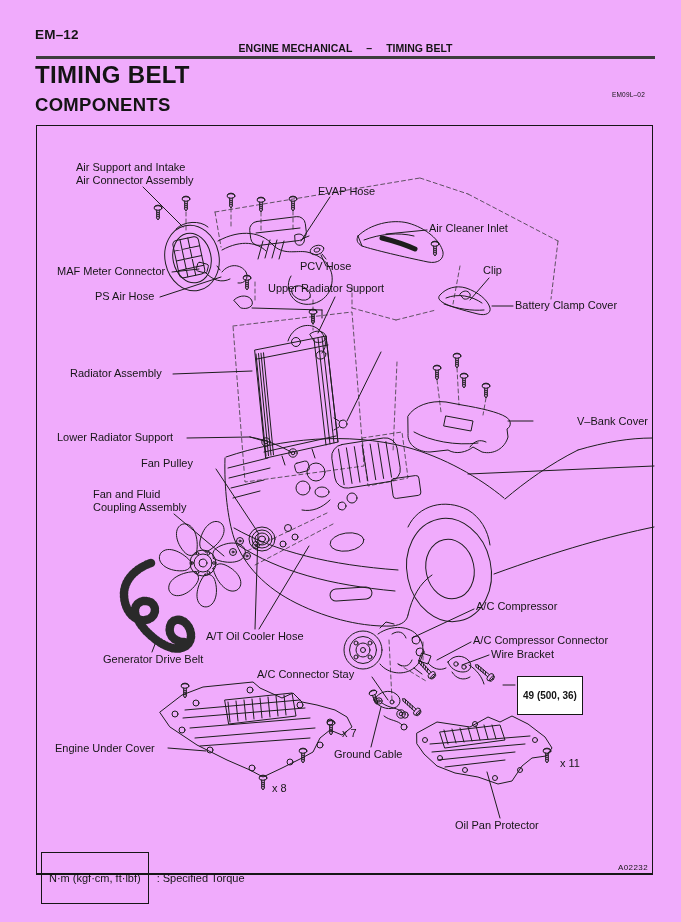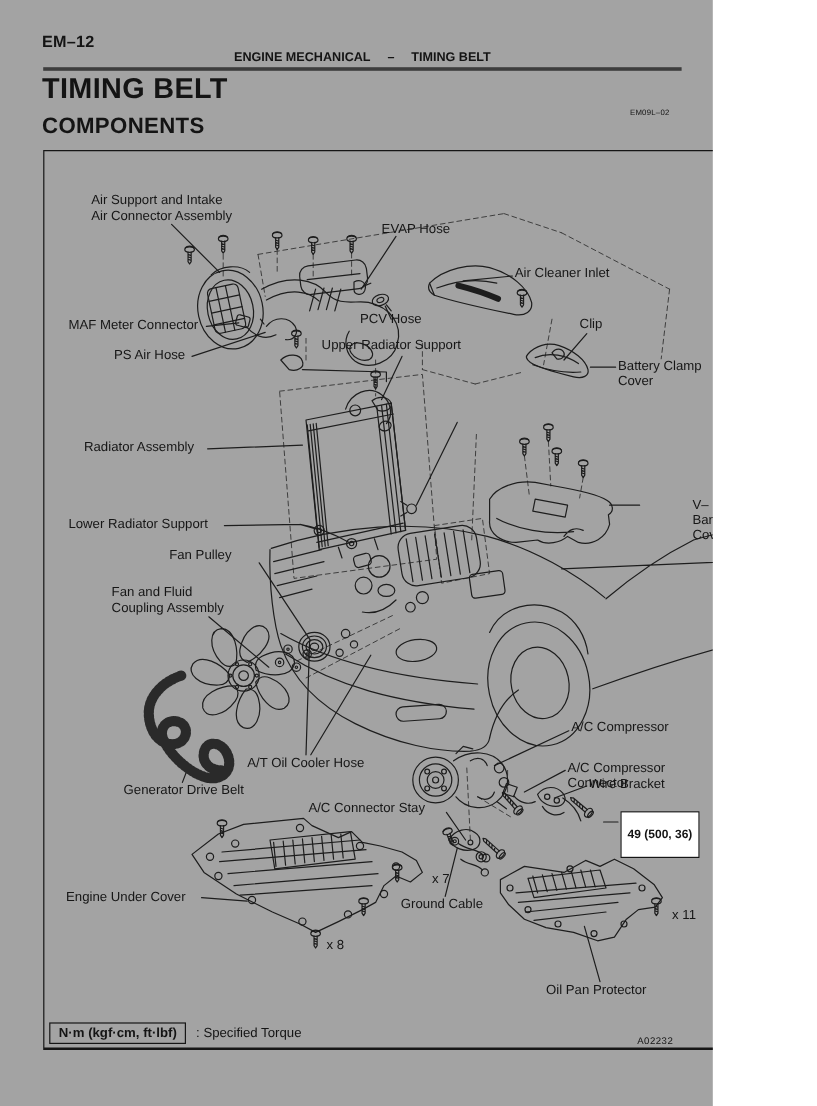--- a/index.html
+++ b/index.html
@@ -4,7 +4,7 @@
 <style>
   html,body{margin:0;padding:0;background:#ffffff;}
   .page{
-    position:relative;width:594px;height:922px;background:#a3a3a3;overflow:hidden;
+    position:relative;width:681px;height:922px;background:#f0abfc;overflow:hidden;
     font-family:"Liberation Sans","DejaVu Sans",sans-serif;color:#141414;
   }
   .page-number{position:absolute;left:35px;top:27px;font-size:13.5px;font-weight:bold;letter-spacing:.2px;}

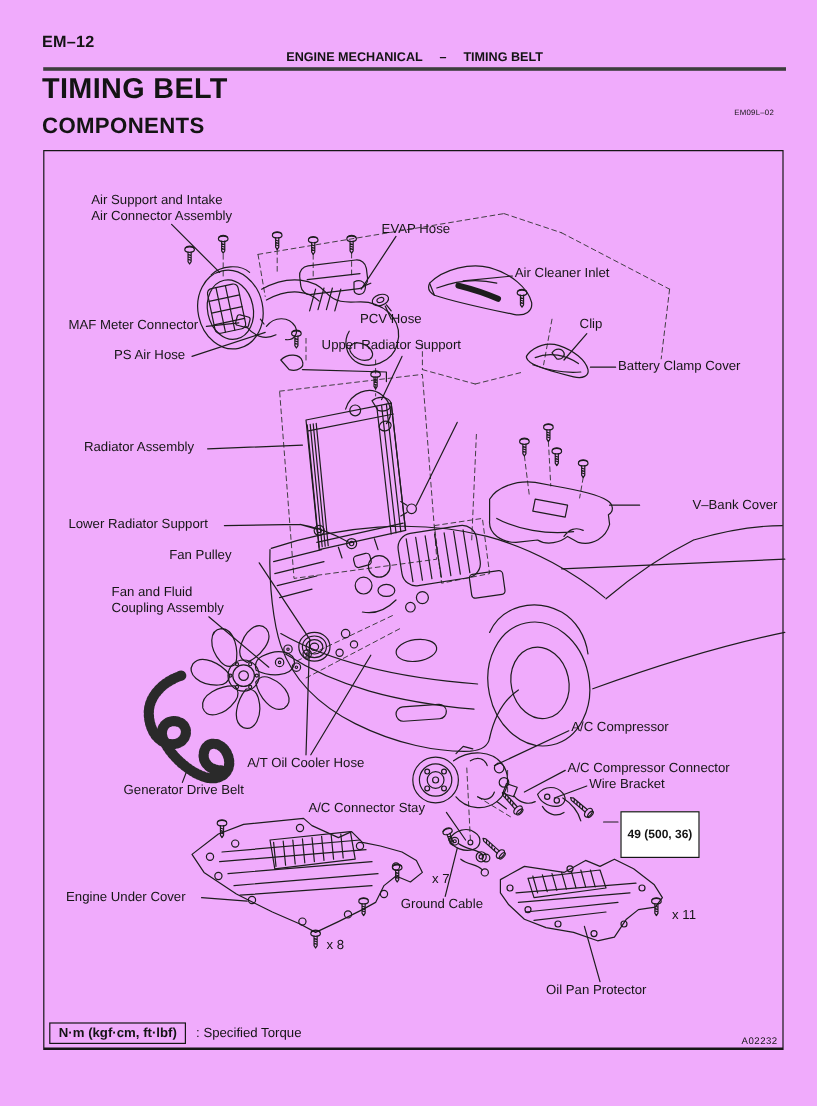--- a/index.html
+++ b/index.html
@@ -326,7 +326,7 @@
   <div class="lbl" style="left:206px;top:630px;">A/T Oil Cooler Hose</div>
   <div class="lbl" style="left:55px;top:742px;">Engine Under Cover</div>
   <div class="lbl" style="left:455px;top:819px;">Oil Pan Protector</div>
-  <div class="lbl" style="left:360px;top:727px;">x 7</div>
+  <div class="lbl" style="left:342px;top:727px;">x 7</div>
   <div class="lbl" style="left:272px;top:782px;">x 8</div>
   <div class="lbl" style="left:560px;top:757px;">x 11</div>
 

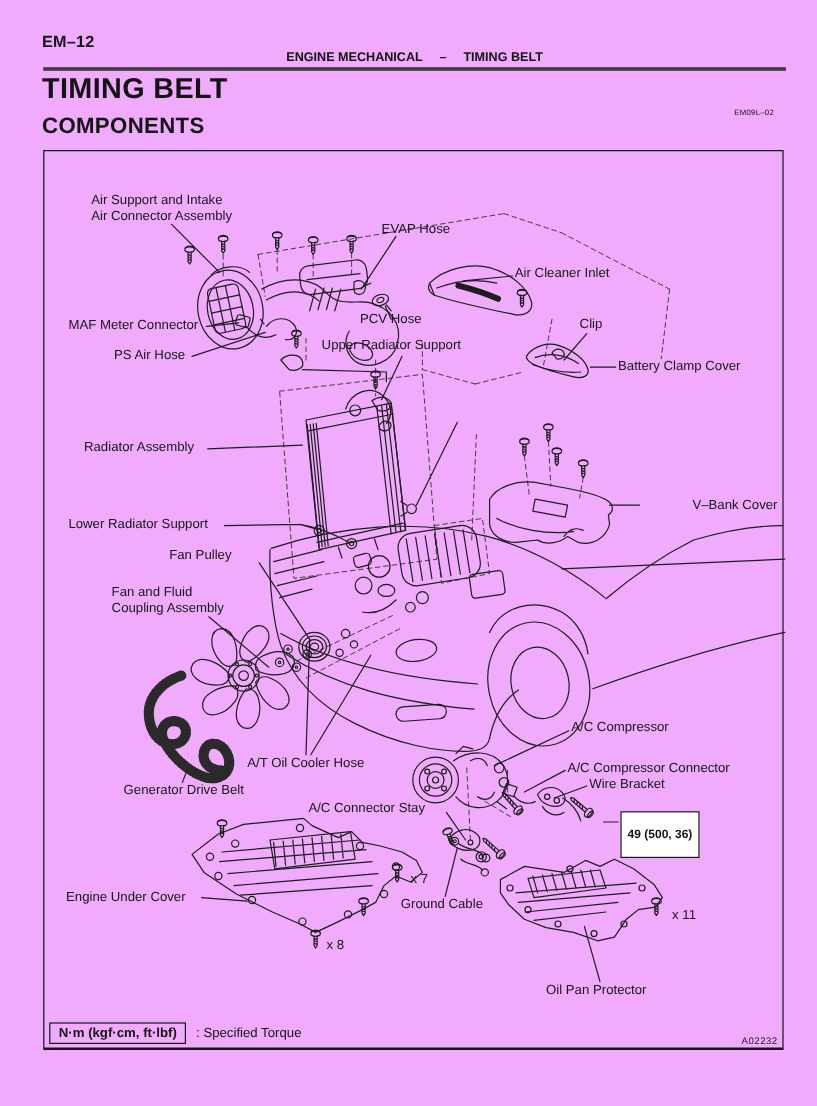--- a/index.html
+++ b/index.html
@@ -19,7 +19,7 @@
   .lbl{position:absolute;font-size:11px;line-height:12.5px;white-space:pre-line;color:#161616;}
   .torque-box{position:absolute;border:1.4px solid #161616;font-size:10px;font-weight:bold;padding:13px 5px;background:#fff;white-space:nowrap;}
   .legend{position:absolute;left:41px;top:852px;font-size:11px;display:flex;align-items:center;}
-  .legend .unit-box{border:1.3px solid #161616;padding:2px 7px;font-weight:bold;}
+  .legend .unit-box{border:1.3px solid #161616;padding:19px 7px;}
   .legend .note{margin-left:8px;}
   .fig-code{position:absolute;right:33px;top:863px;font-size:8px;letter-spacing:.4px;}
   svg *{vector-effect:non-scaling-stroke;}

